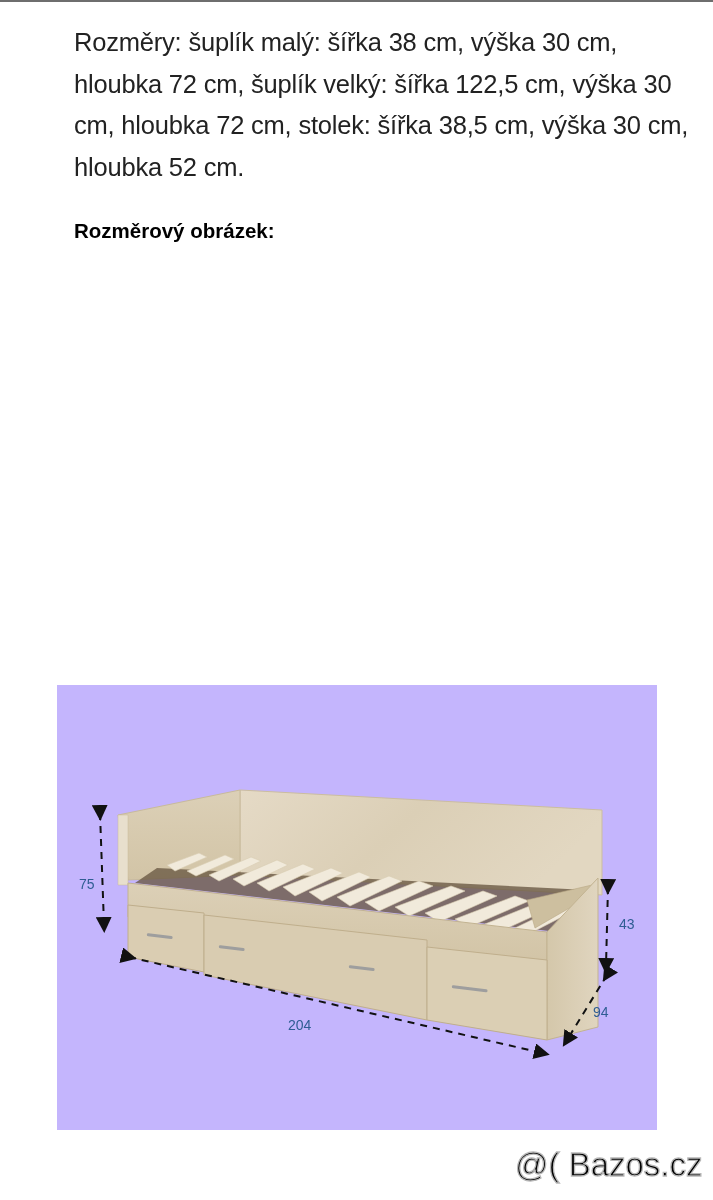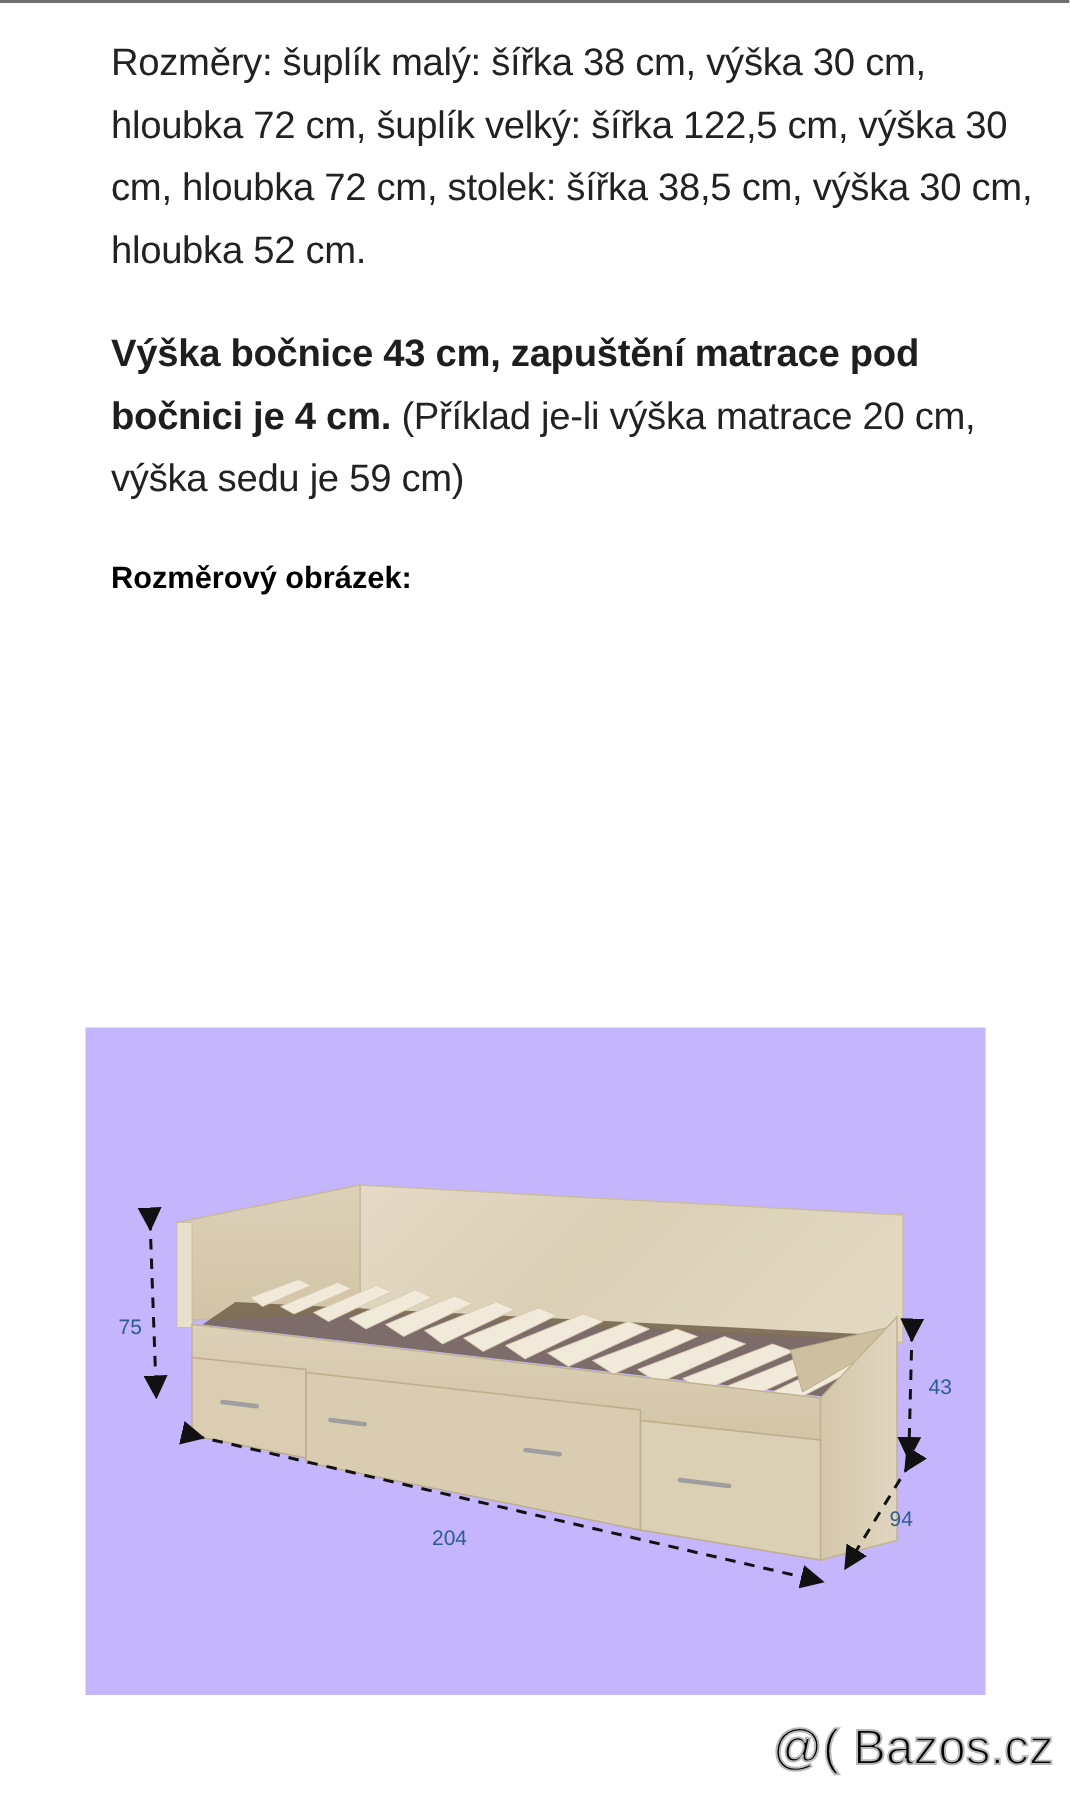--- a/index.html
+++ b/index.html
@@ -42,9 +42,6 @@
 <div class="content">
   <p class="p1">Rozměry: šuplík malý: šířka 38 cm, výška 30 cm, hloubka 72 cm, šuplík velký: šířka 122,5 cm, výška 30 cm, hloubka 72 cm, stolek: šířka 38,5 cm, výška 30 cm, hloubka 52 cm.</p>
 
-  <p class="p2">
-    <b>Výška bočnice 43 cm, zapuštění matrace pod bočnici je 4 cm.</b><span> (Příklad je-li výška matrace 20 cm, výška sedu je 59 cm)</span>
-  </p>
 
 
 

